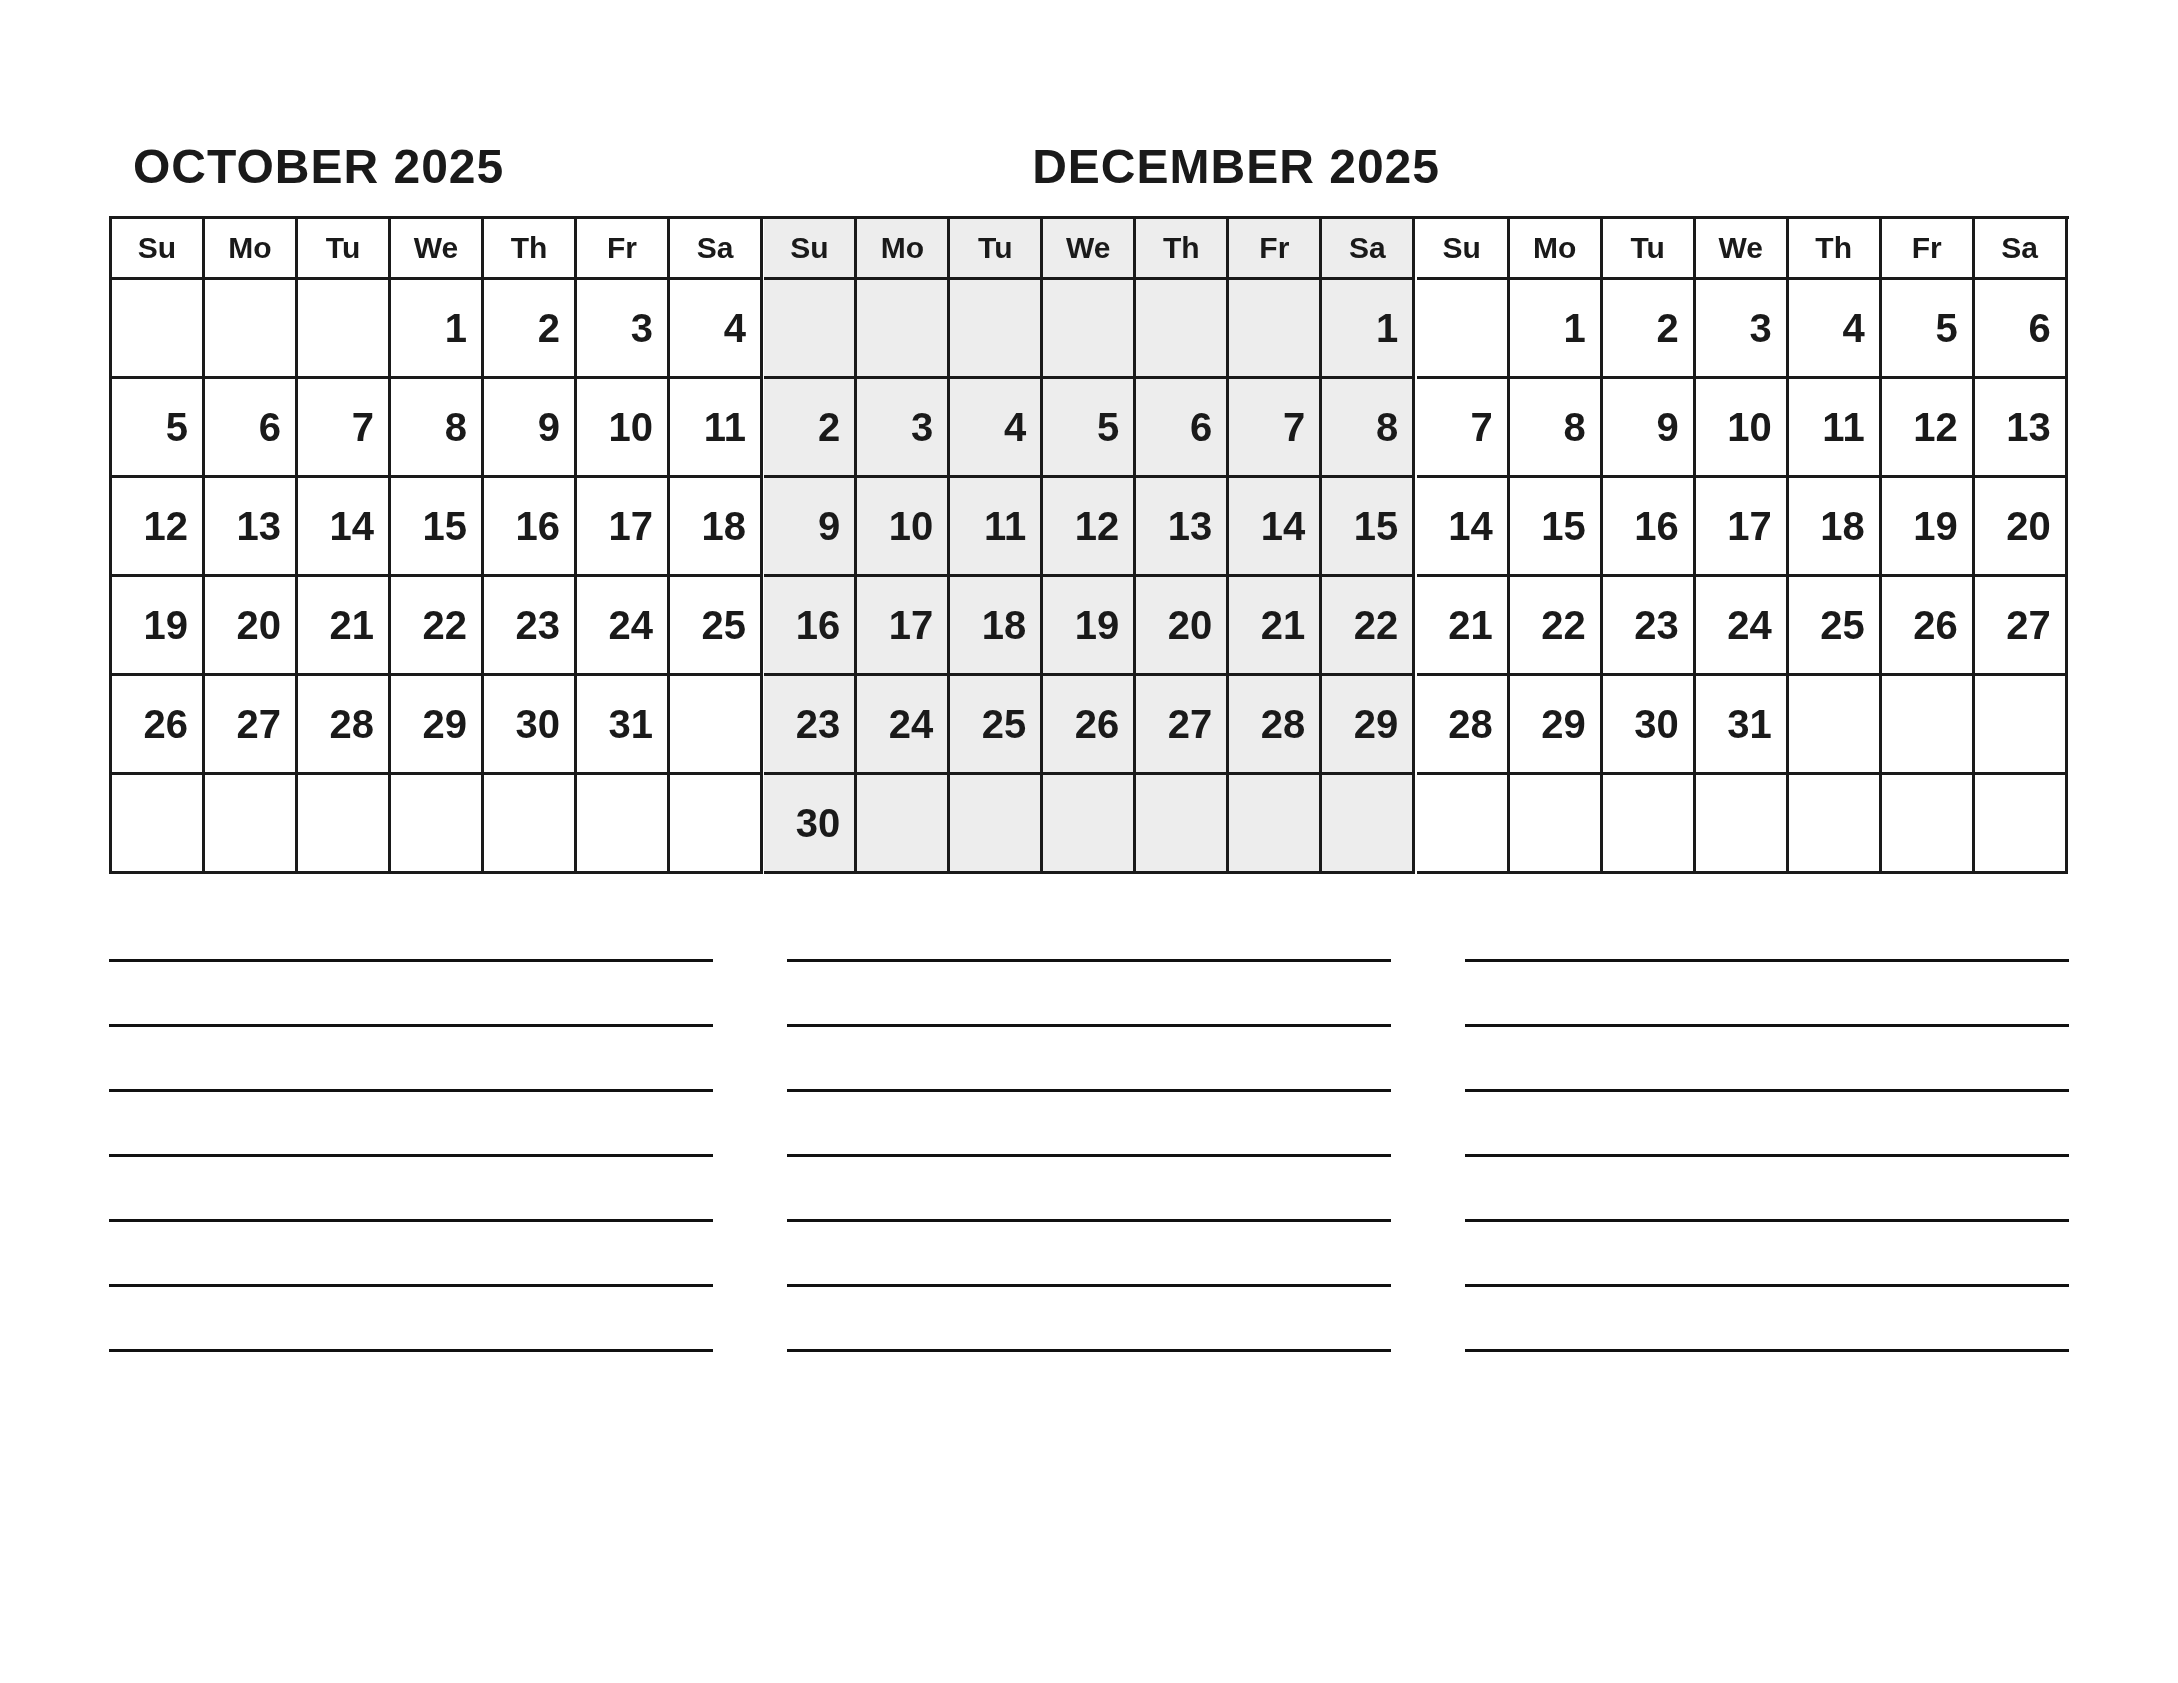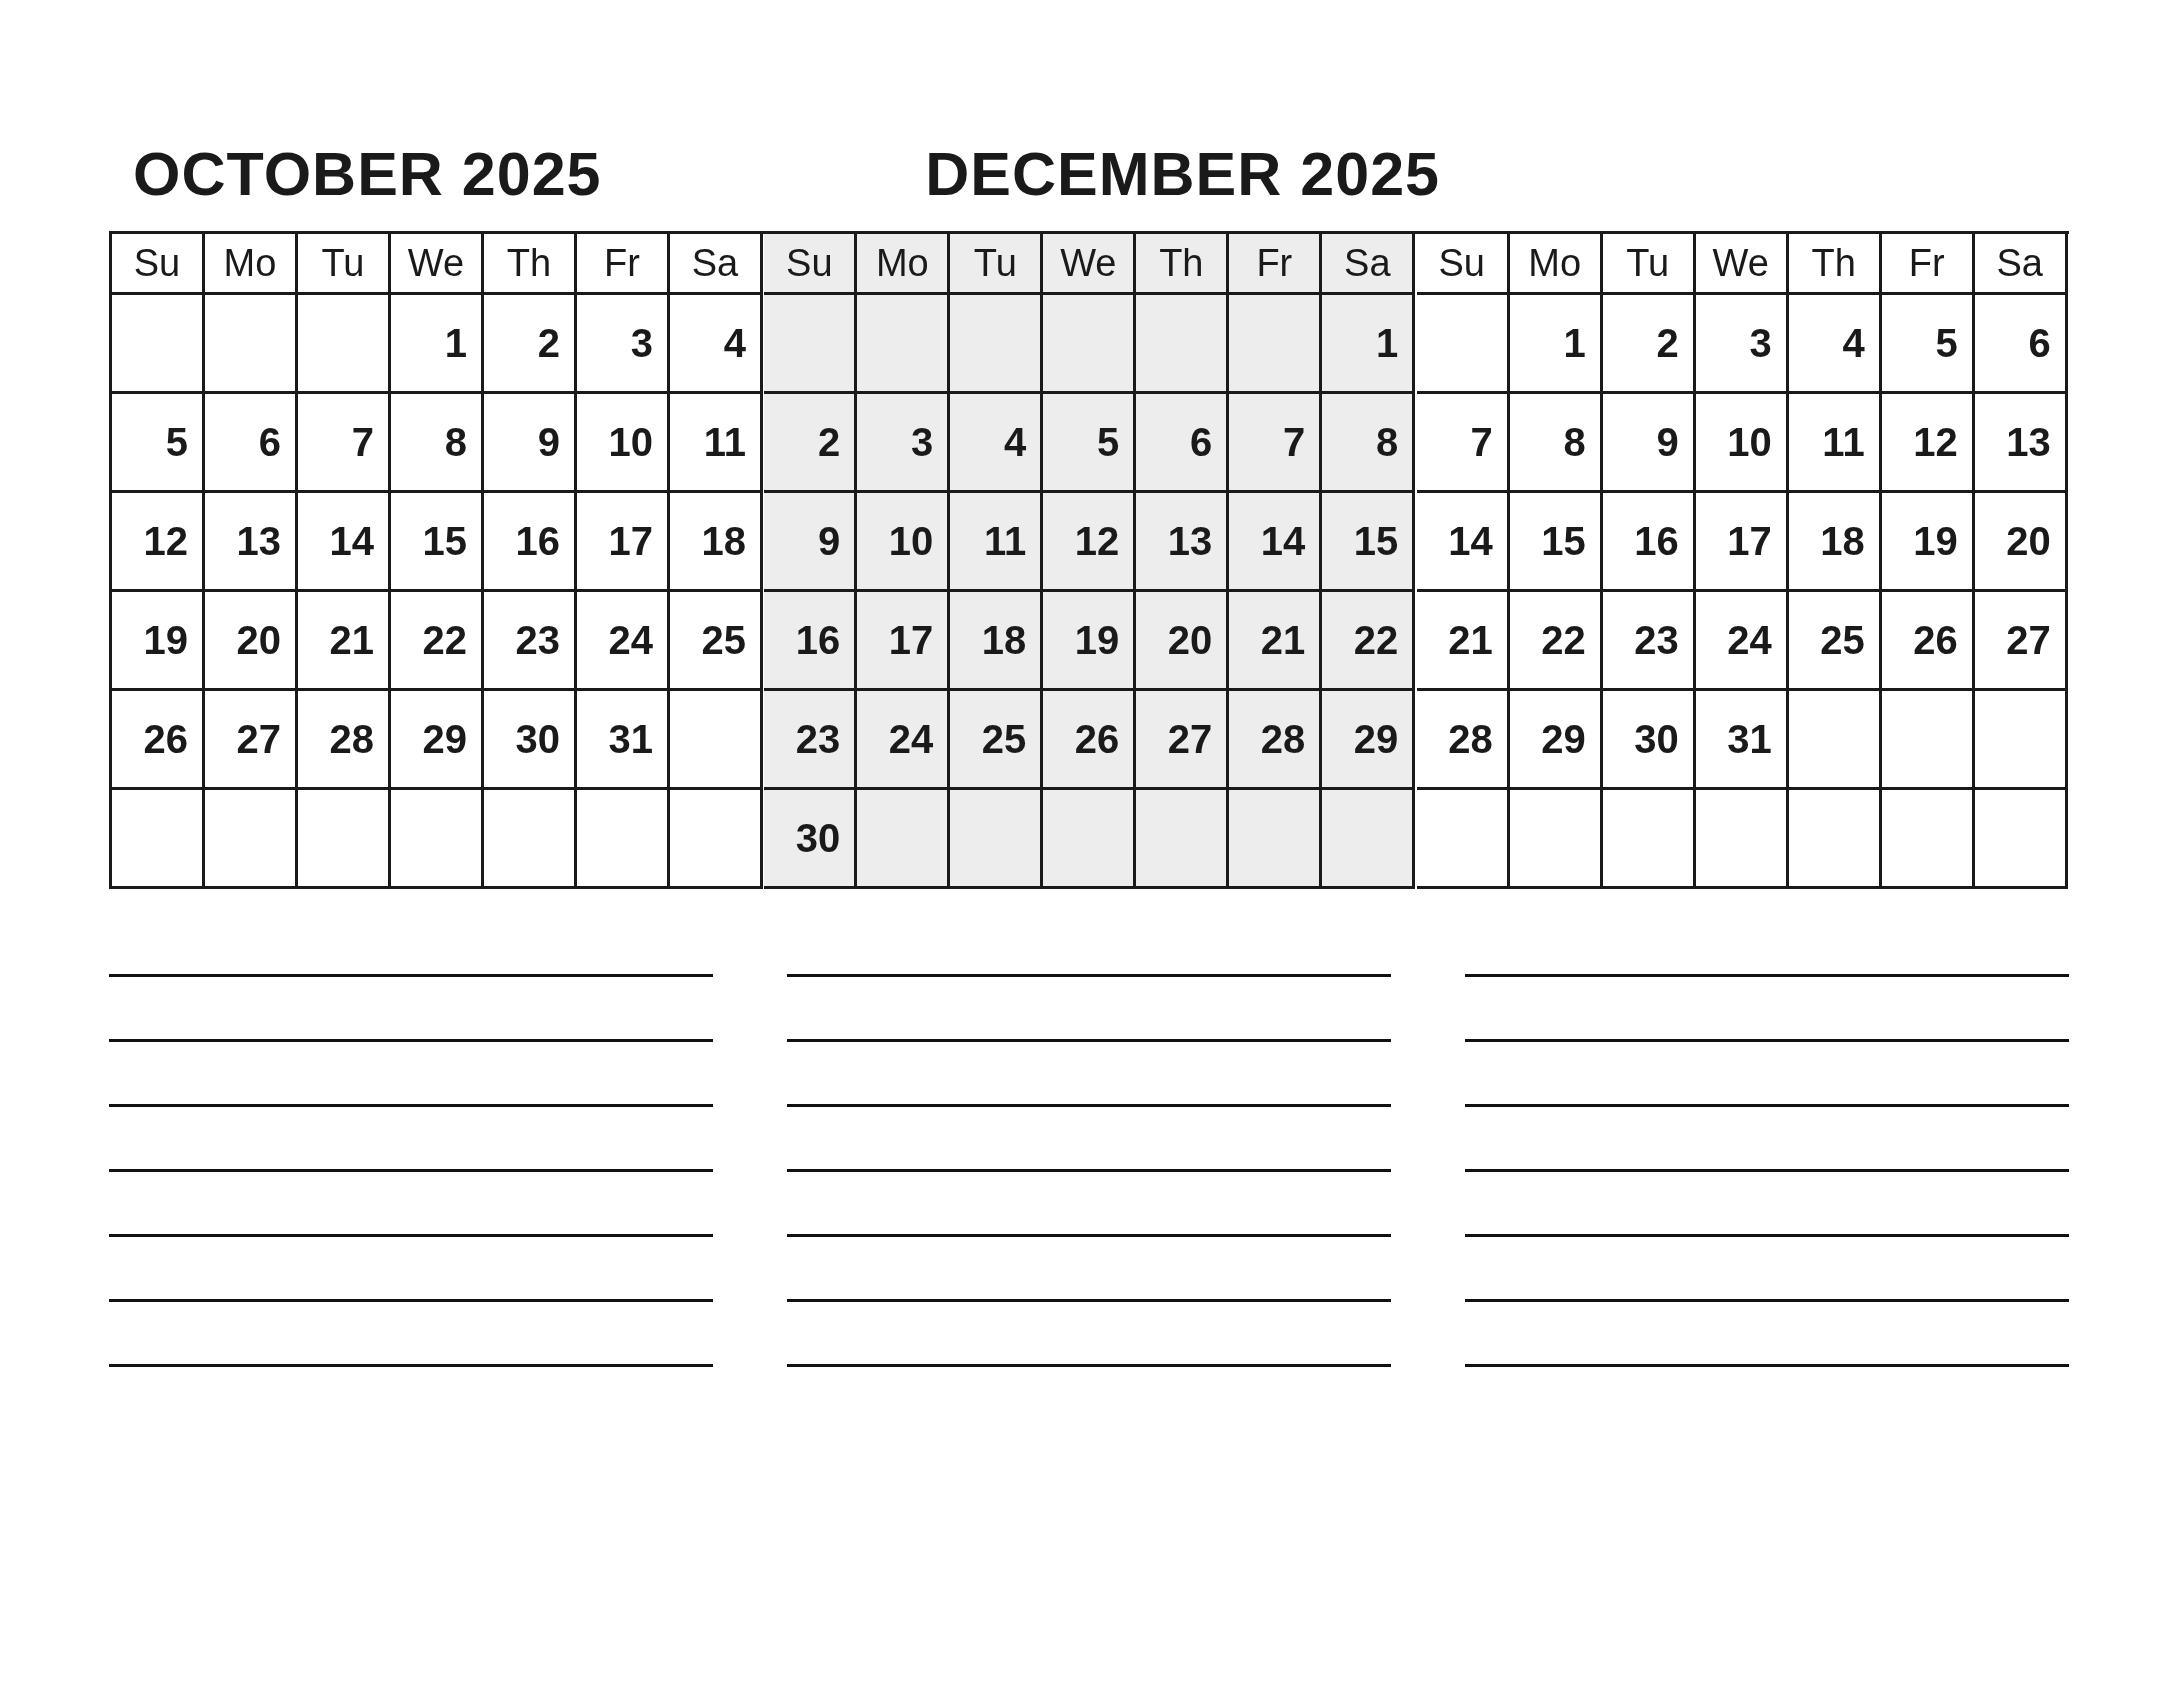--- a/index.html
+++ b/index.html
@@ -28,7 +28,7 @@
     margin-top: 139px;
   }
   .month-title {
-    font-size: 61px;
+    font-size: 48px;
     font-weight: bold;
     letter-spacing: 1px;
     color: #1a1a1a;

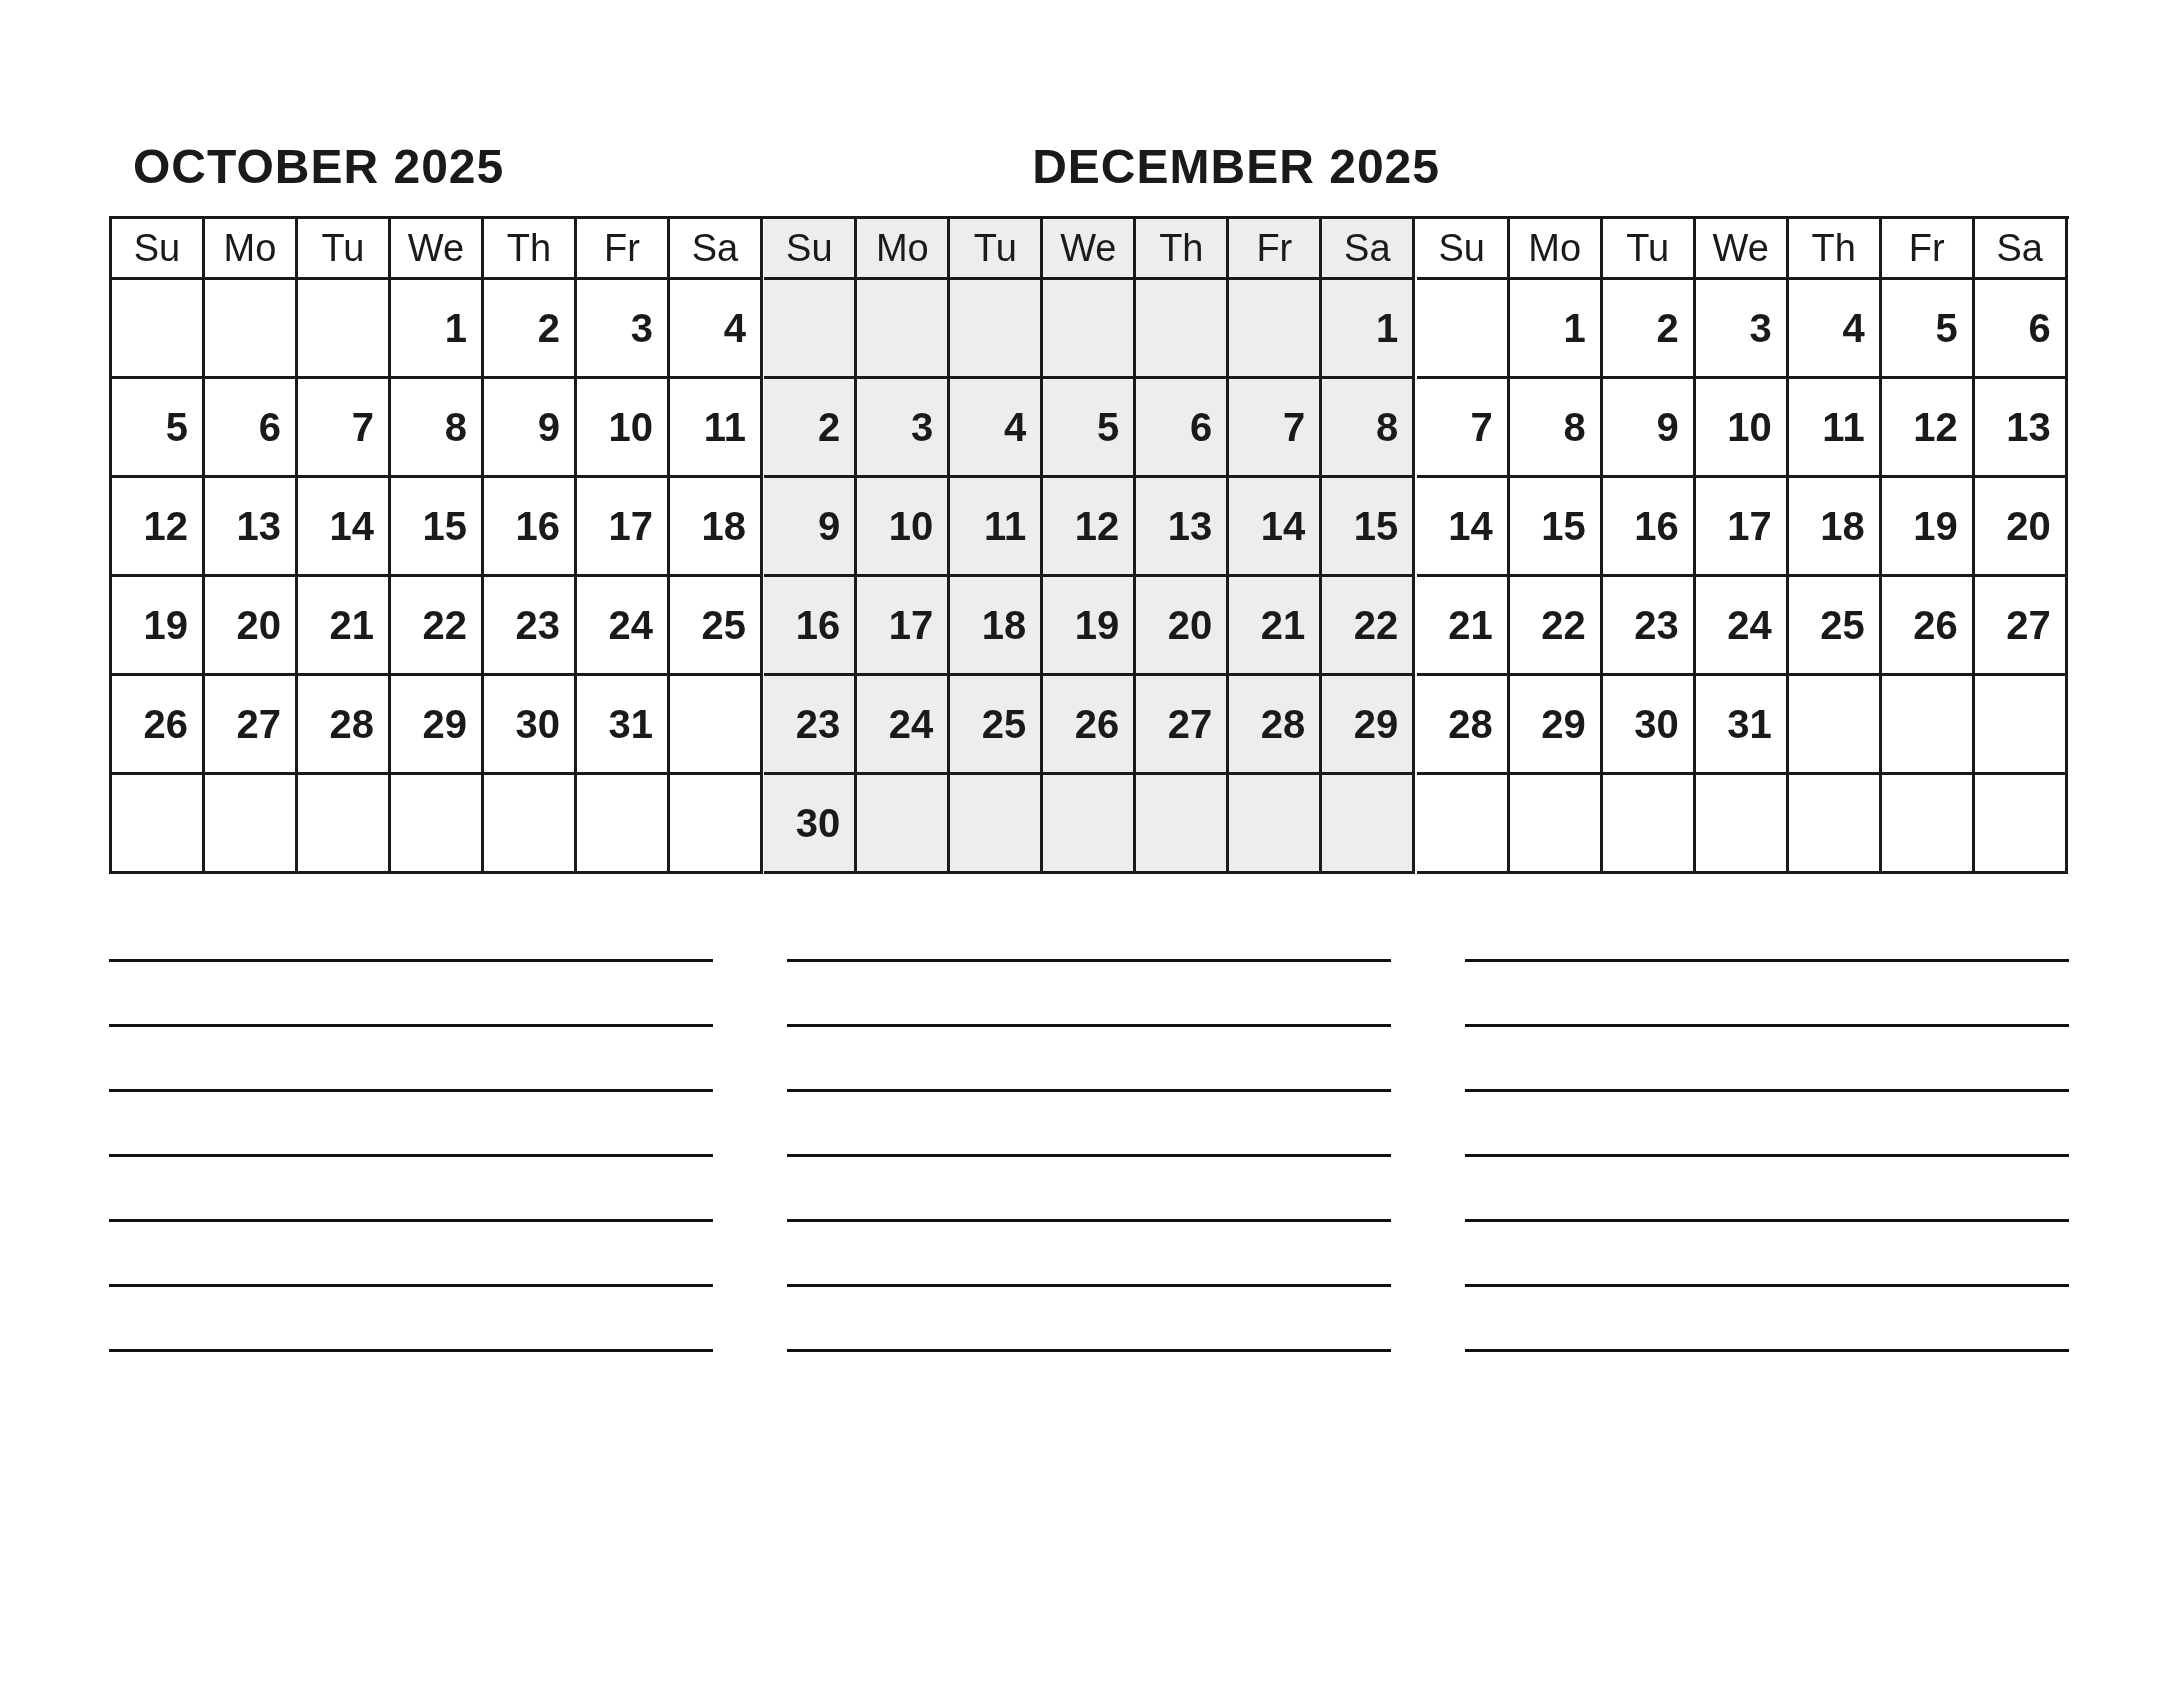--- a/index.html
+++ b/index.html
@@ -77,8 +77,8 @@
   .cell.head {
     justify-content: center;
     padding-right: 0;
-    font-size: 38px;
-    font-weight: normal;
+    font-size: 30px;
+    font-weight: bold;
   }
   .month.shaded .cell {
     background: #ededed;

